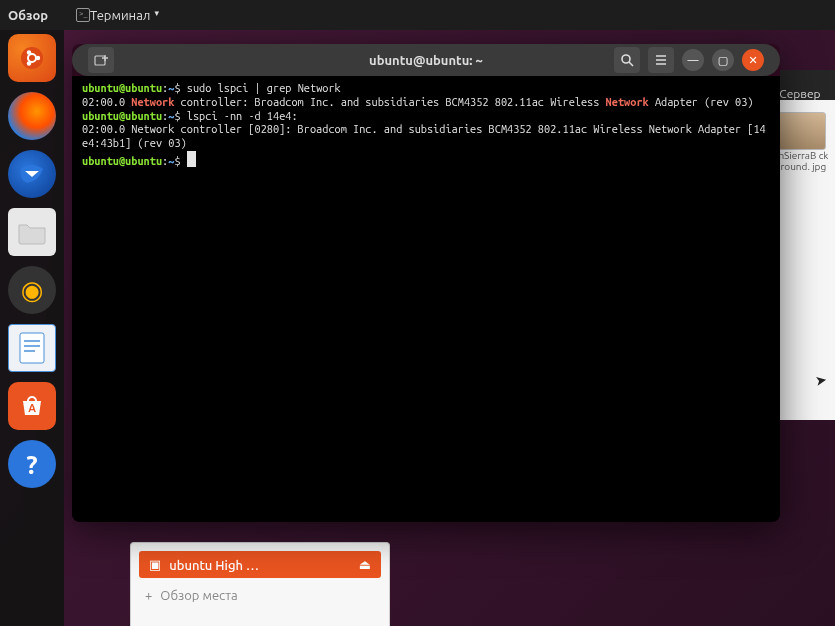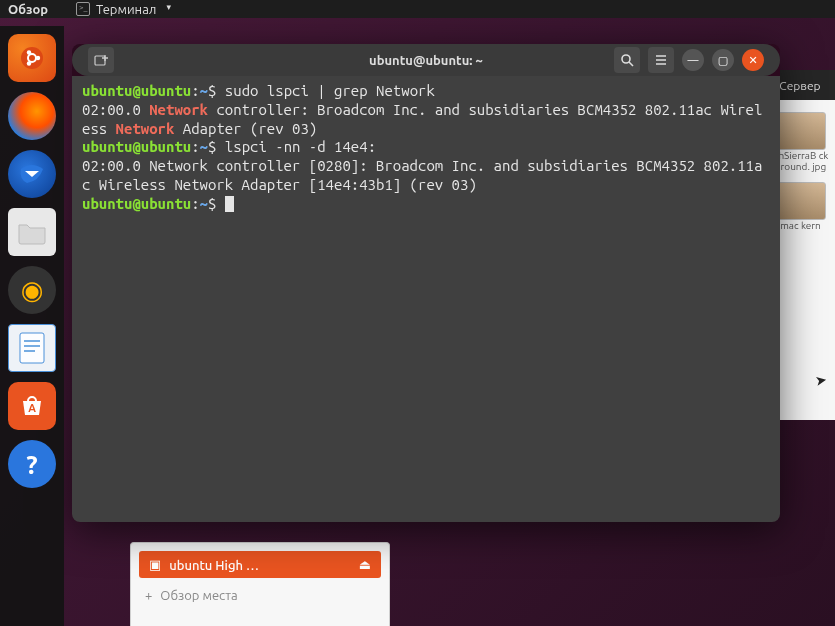--- a/index.html
+++ b/index.html
@@ -15,7 +15,7 @@
   
   .top-panel {
     position: absolute; top: 0; left: 0; right: 0;
-    height: 18px;
+    height: 30px;
     background: #1d1d1d;
     display: flex; align-items: center;
     padding: 0 8px;

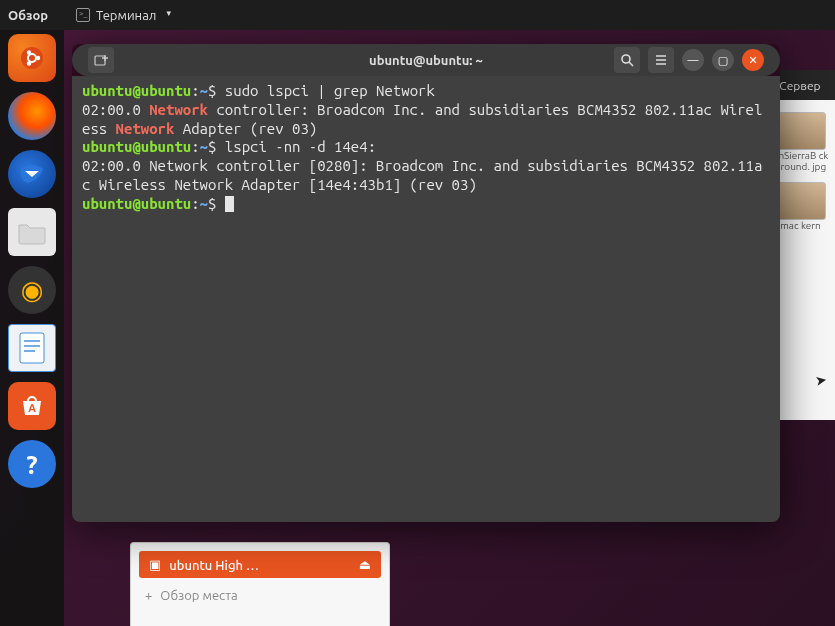--- a/index.html
+++ b/index.html
@@ -24,7 +24,7 @@
     z-index: 100;
   }
   .top-panel .activities { font-weight: 600; margin-right: 28px; }
-  .top-panel .active-app { display: flex; align-items: flex-start; gap: 6px; }
+  .top-panel .active-app { display: flex; align-items: flex-start; gap: 0; }
   .top-panel .active-app .ic { width: 14px; height: 14px; border: 1px solid #999; border-radius: 2px; position: relative; }
   .top-panel .active-app .ic::after { content: ">_"; font-size: 8px; position: absolute; top: 0; left: 2px; color: #999; }
   .top-panel .chev { font-size: 9px; margin-left: 4px; }

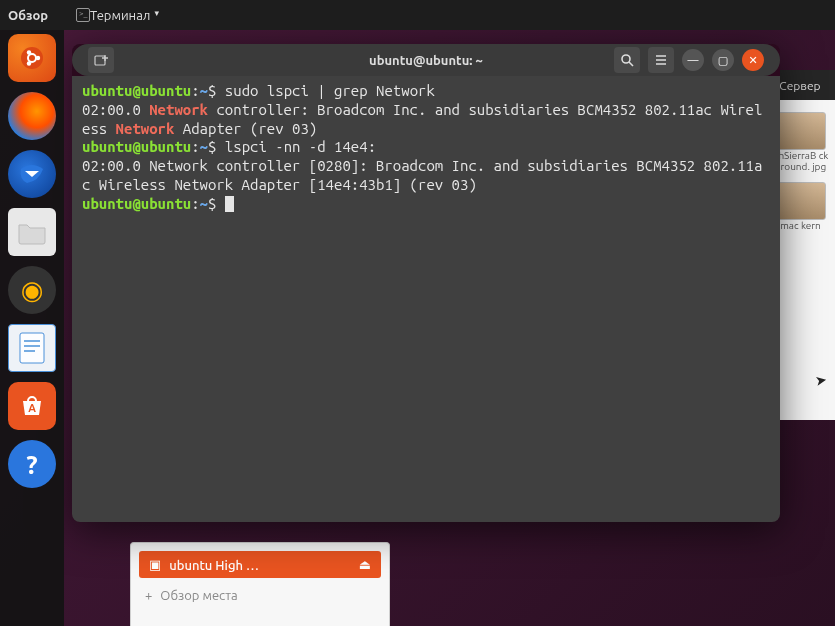--- a/index.html
+++ b/index.html
@@ -117,10 +117,10 @@
   .wbtn.close { background: #e95420; }
 
   .term-body {
-    flex: 1; background: #404040;
+    flex: 1; background: #000000;
     padding: 6px 10px;
     font-family: "Ubuntu Mono", "DejaVu Sans Mono", monospace;
-    font-size: 15px; line-height: 1.25;
+    font-size: 11px; line-height: 1.25;
     color: #e6e6e6;
     white-space: pre-wrap; word-break: break-all;
   }

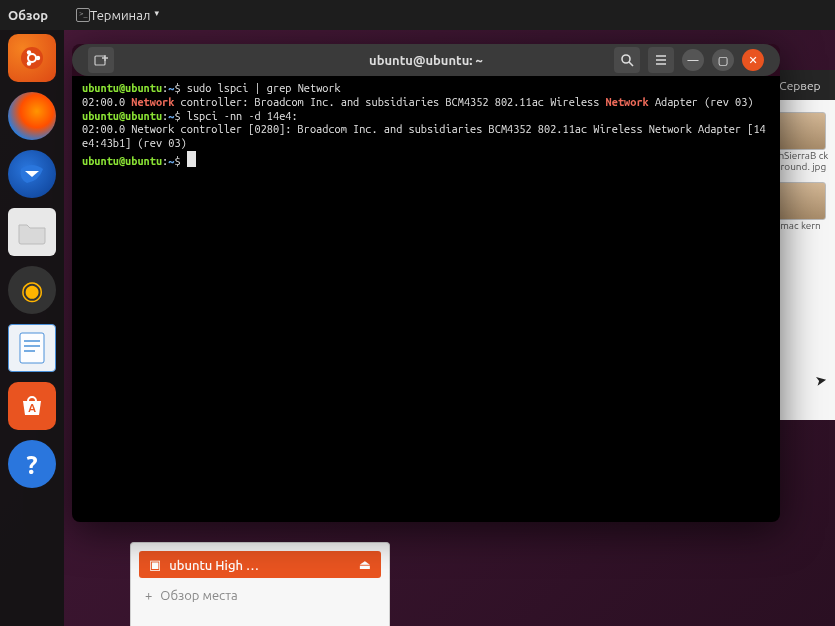--- a/index.html
+++ b/index.html
@@ -67,7 +67,7 @@
   .fm-header-peek {
     position: absolute; right: 0; top: 70px; width: 70px; height: 30px;
     background: #262626; color: #ddd; font-size: 12px;
-    display: flex; align-items: center; justify-content: center;
+    display: flex; align-items: flex-end; justify-content: center;
     z-index: 6;
   }
   .fm-peek .thumb {

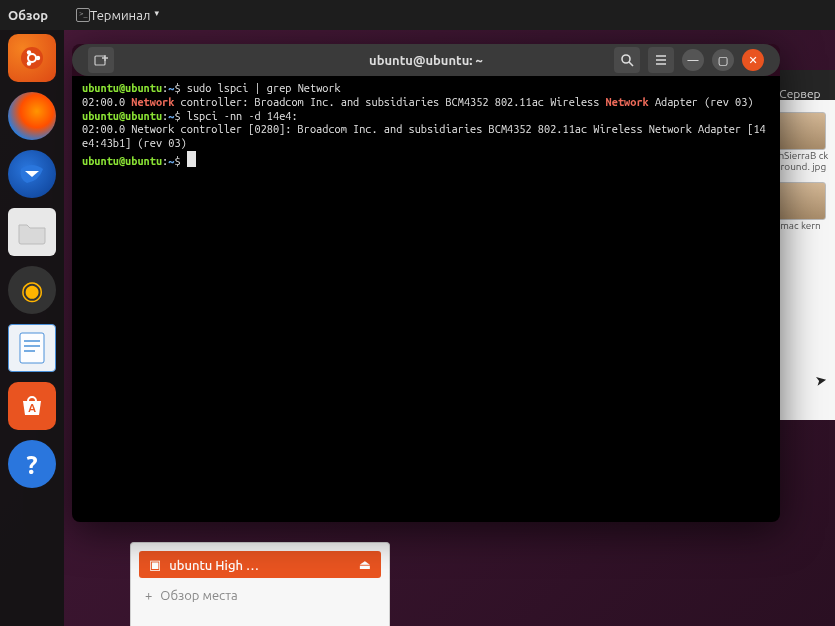--- a/index.html
+++ b/index.html
@@ -226,11 +226,6 @@
     <div class="fname">ghSierraB
 ckground.
 jpg</div>
-  </div>
-  <div>
-    <div class="thumb"></div>
-    <div class="fname">mac
-kern</div>
   </div>
 </div>
 

